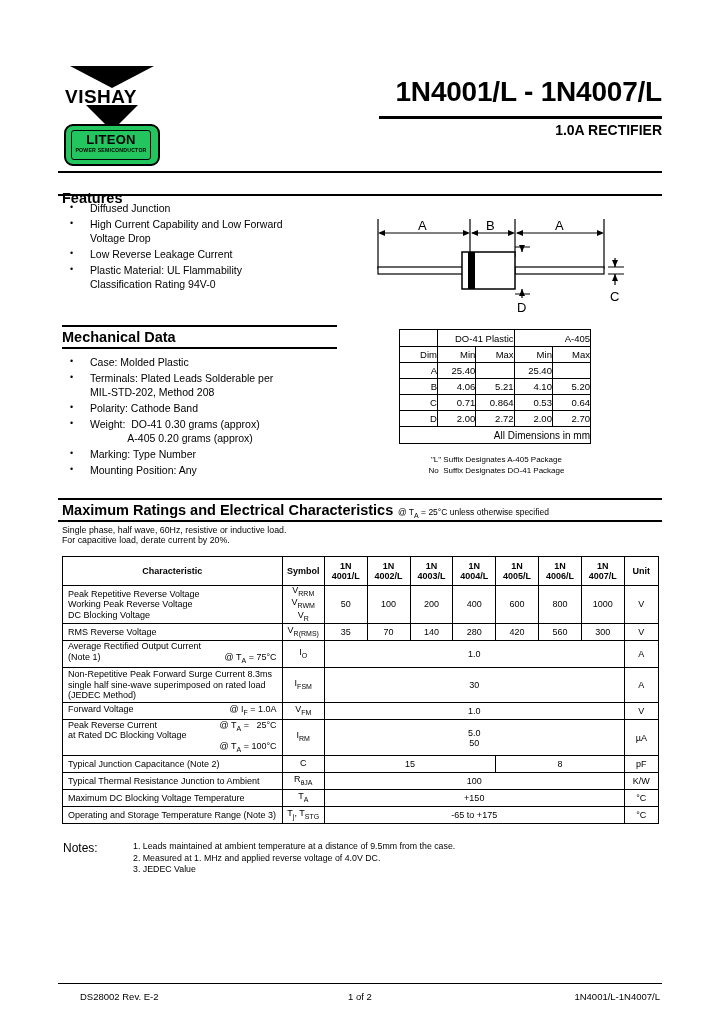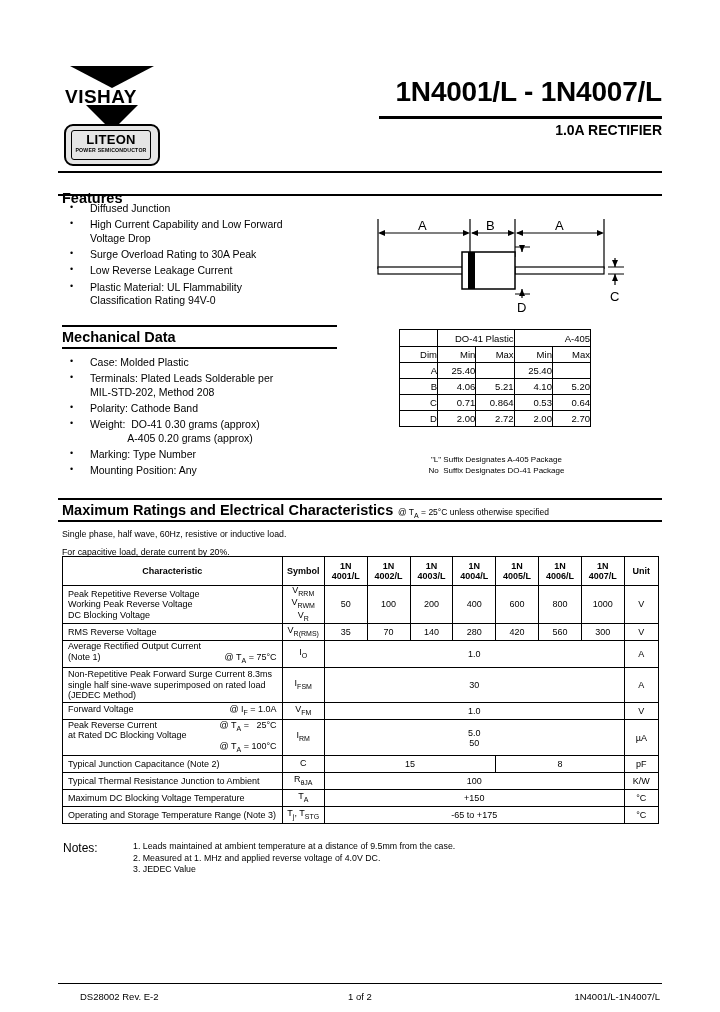--- a/index.html
+++ b/index.html
@@ -67,7 +67,7 @@
     height: 38px;
     border: 2px solid #000;
     border-radius: 9px;
-    background: #e5e5e5;
+    background: #22c55e;
     overflow: hidden;
   }
   .liteon-inner {

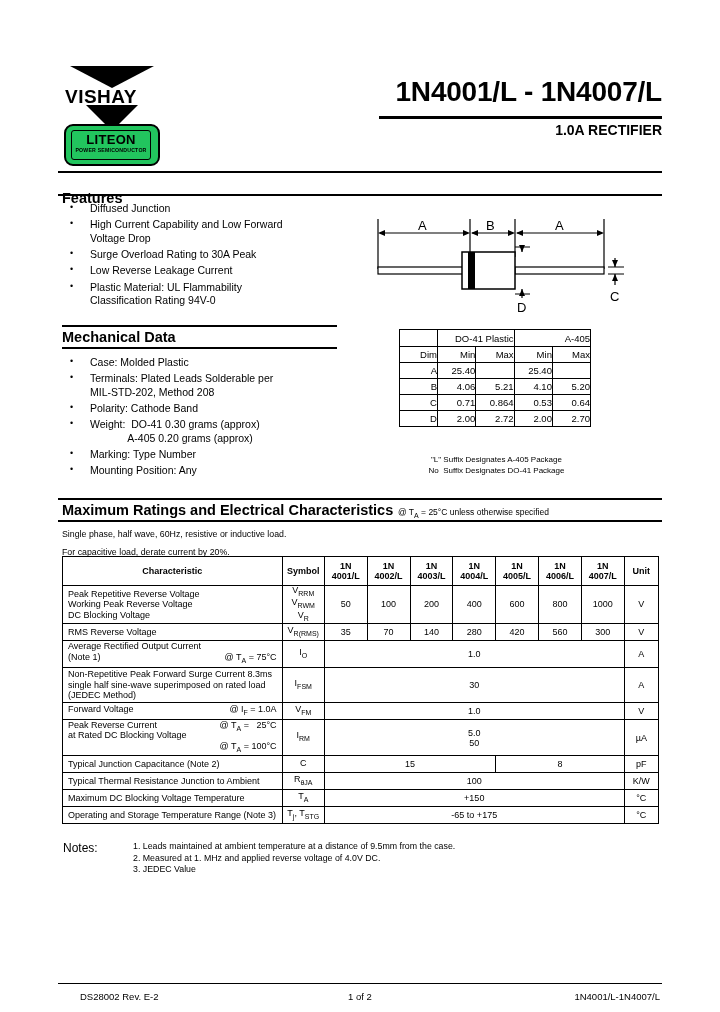--- a/index.html
+++ b/index.html
@@ -321,7 +321,6 @@
     <div class="bullet-row"><span class="nb">Diffused Junction</span></div>
     <div class="bullet-row"><span class="nb">High Current Capability and Low Forward
 Voltage Drop</span></div>
-    <div class="bullet-row"><span class="nb">Surge Overload Rating to 30A Peak</span></div>
     <div class="bullet-row"><span class="nb">Low Reverse Leakage Current</span></div>
     <div class="bullet-row"><span class="nb">Plastic Material: UL Flammability
 Classification Rating 94V-0</span></div>

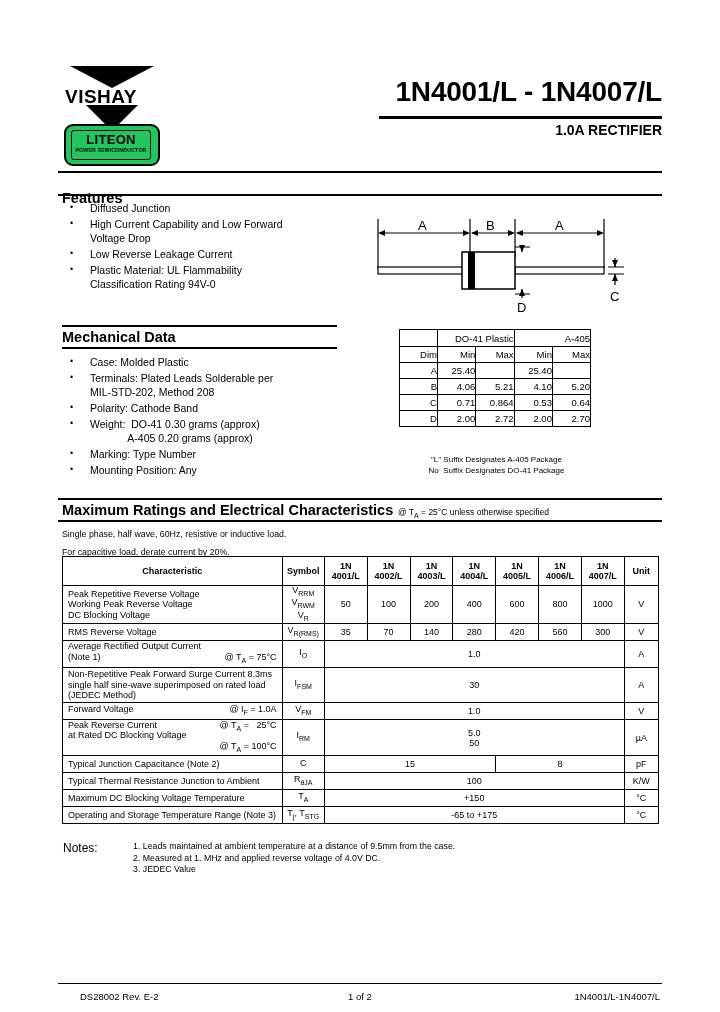--- a/index.html
+++ b/index.html
@@ -430,6 +430,9 @@
       <td>2.00</td>
       <td>2.70</td>
     </tr>
+    <tr class="allrow">
+      <td colspan="5">All Dimensions in mm</td>
+    </tr>
   </tbody>
     </table>
   <div class="dim-note nb">"L" Suffix Designates A-405 Package

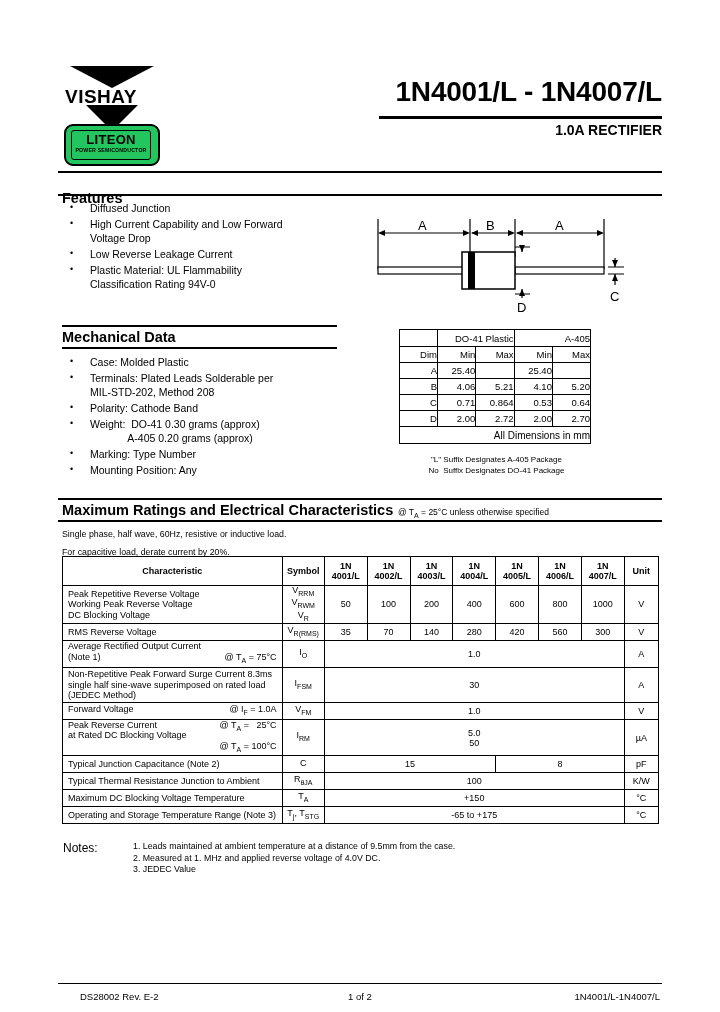--- a/index.html
+++ b/index.html
@@ -215,7 +215,7 @@
     position: absolute;
     left: 62px; top: 497px;
     font-size: 8.8px;
-    line-height: 18px;
+    line-height: 10px;
   }
 
   

